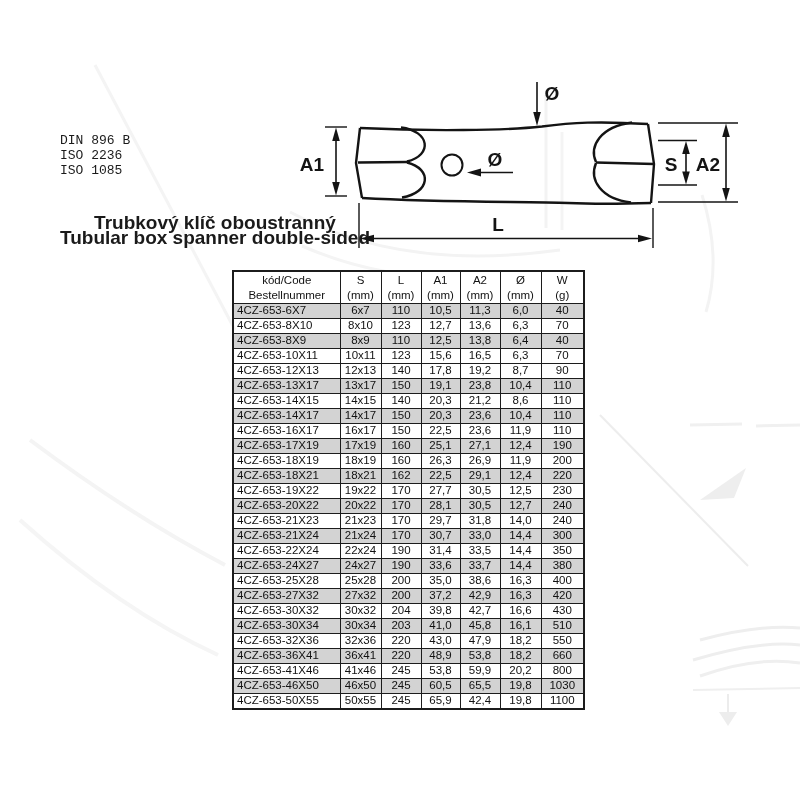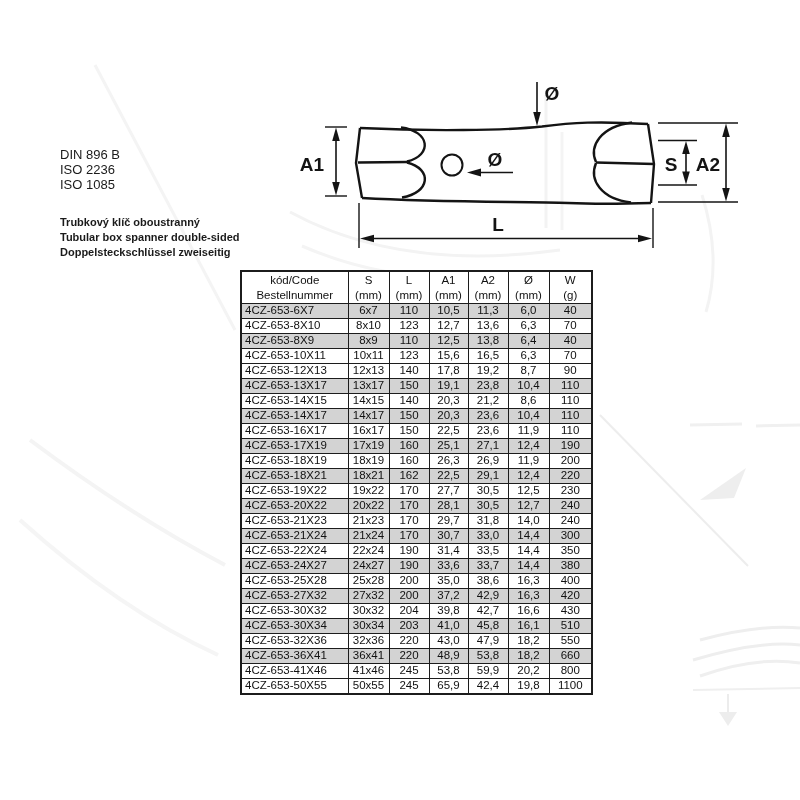--- a/index.html
+++ b/index.html
@@ -11,7 +11,7 @@
   #watermark{position:absolute;left:0;top:0;z-index:0;pointer-events:none;}
 
   
-  .standards{position:absolute;left:60px;top:147px;font-size:13px;line-height:15px;z-index:2;}
+  .standards{position:absolute;left:60px;top:133px;font-size:13px;line-height:15px;z-index:2;font-family:Liberation Mono, monospace;}
   .titles{position:absolute;left:60px;top:215px;font-size:11px;line-height:15px;font-weight:bold;z-index:2;}
 
   

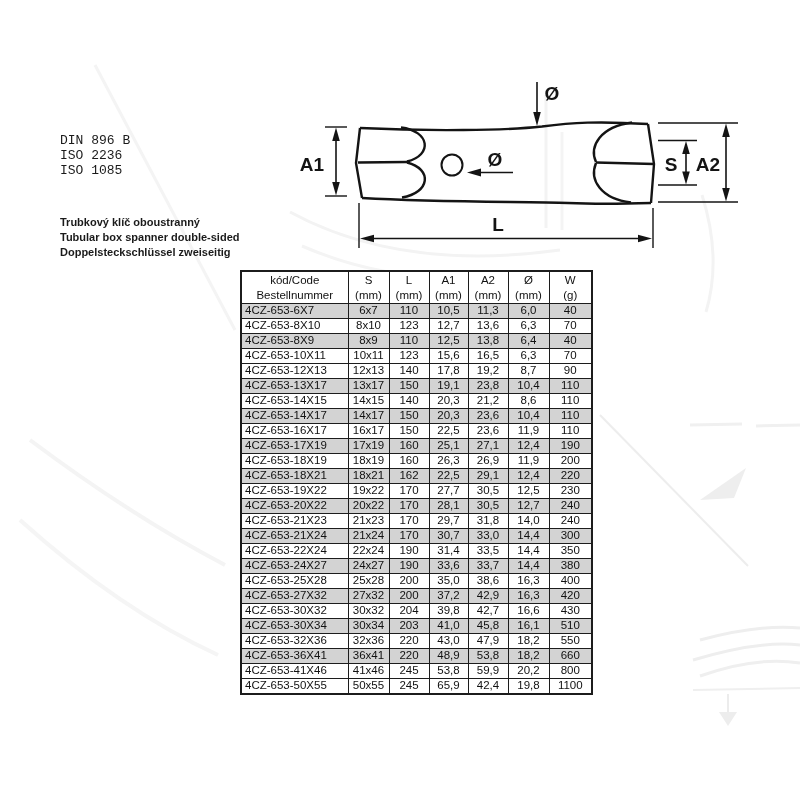--- a/index.html
+++ b/index.html
@@ -12,7 +12,7 @@
 
   
   .standards{position:absolute;left:60px;top:133px;font-size:13px;line-height:15px;z-index:2;font-family:Liberation Mono, monospace;}
-  .titles{position:absolute;left:60px;top:215px;font-size:11px;line-height:15px;font-weight:bold;z-index:2;}
+  .titles{position:absolute;left:60px;top:215px;font-size:19px;line-height:15px;font-weight:bold;z-index:2;text-align:center;}
 
   
   .drawing{position:absolute;left:280px;top:58px;z-index:2;}

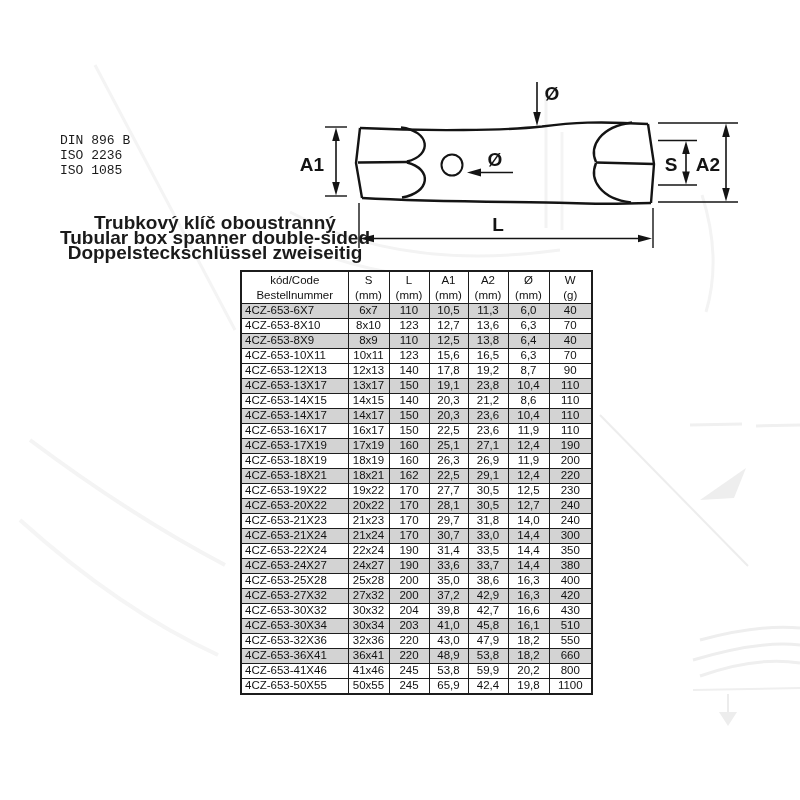--- a/index.html
+++ b/index.html
@@ -73,7 +73,6 @@
 <div class="titles">
   <div>Trubkový klíč oboustranný</div>
   <div>Tubular box spanner double-sided</div>
-  <div>Doppelsteckschlüssel zweiseitig</div>
 </div>
 
 <div class="drawing">

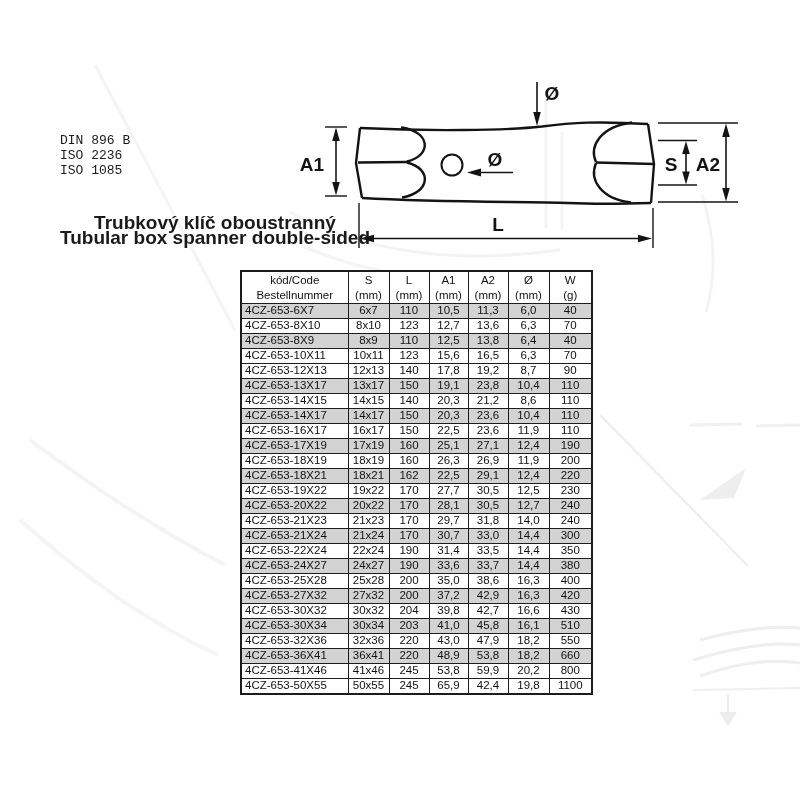--- a/index.html
+++ b/index.html
@@ -25,7 +25,7 @@
 
   
   .spec-table{
-    position:absolute;left:240px;top:270px;z-index:2;
+    position:absolute;left:232px;top:270px;z-index:2;
     border-collapse:collapse;table-layout:fixed;
     font-size:11.5px;color:#111;
   }

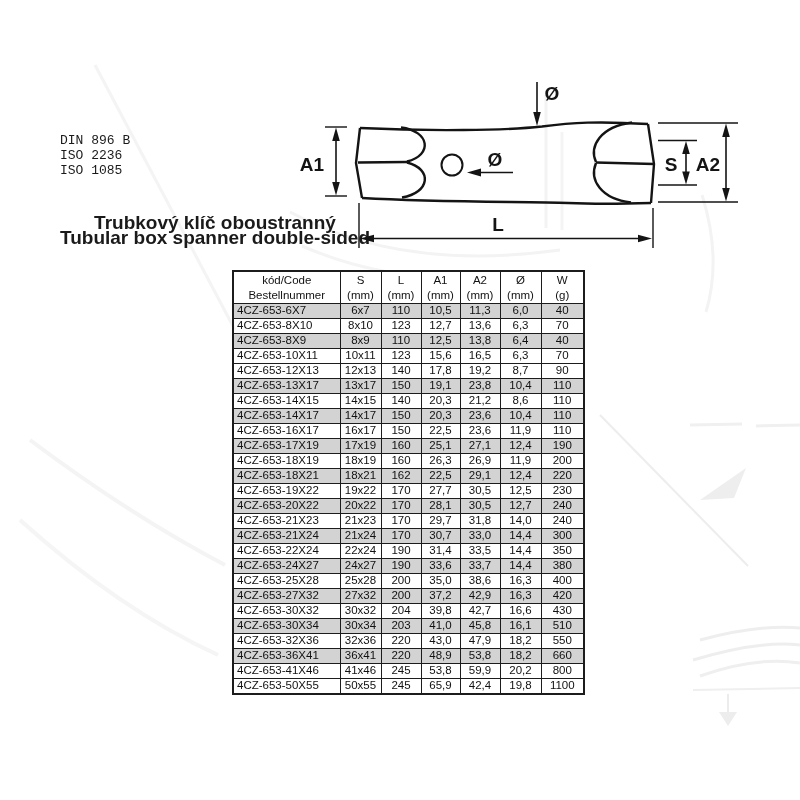--- a/index.html
+++ b/index.html
@@ -410,6 +410,15 @@
         <td>20,2</td>
         <td>800</td>
       </tr>
+      <tr class="shade">
+        <td class="code">4CZ-653-46X50</td>
+        <td>46x50</td>
+        <td>245</td>
+        <td>60,5</td>
+        <td>65,5</td>
+        <td>19,8</td>
+        <td>1030</td>
+      </tr>
       <tr>
         <td class="code">4CZ-653-50X55</td>
         <td>50x55</td>

